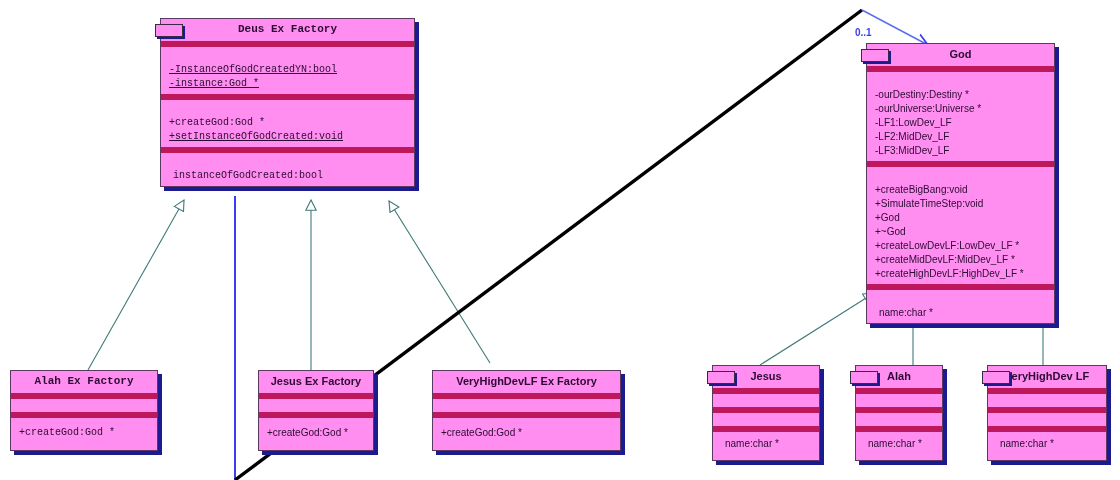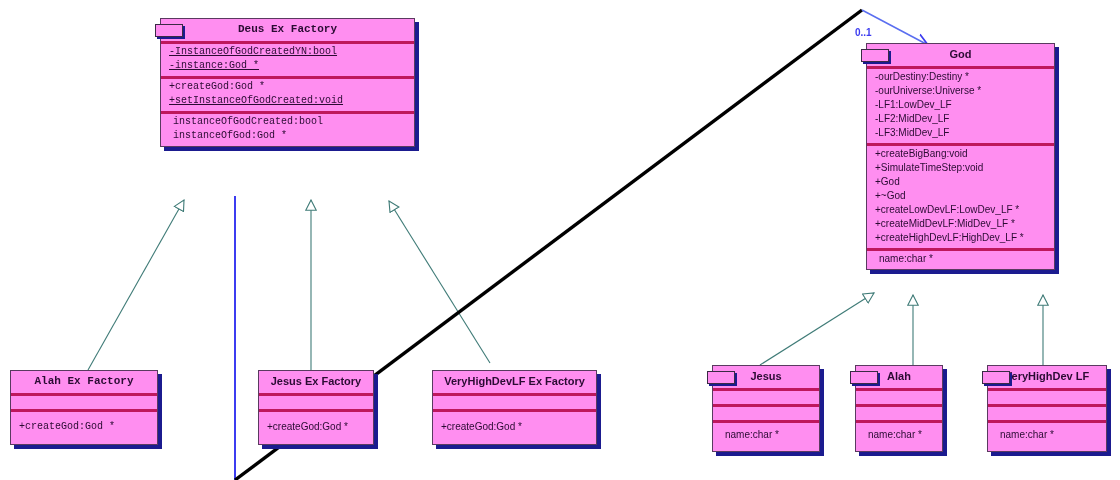--- a/index.html
+++ b/index.html
@@ -54,8 +54,8 @@
     overflow: hidden;
   }
   .uml-compartment {
-    border-top: 3px solid #be185d;
-    padding: 1px 0 3px 8px;
+    border-top: 6px solid #be185d;
+    padding: 16px 0 3px 8px;
   }
   .uml-compartment.empty {
     height: 13px;

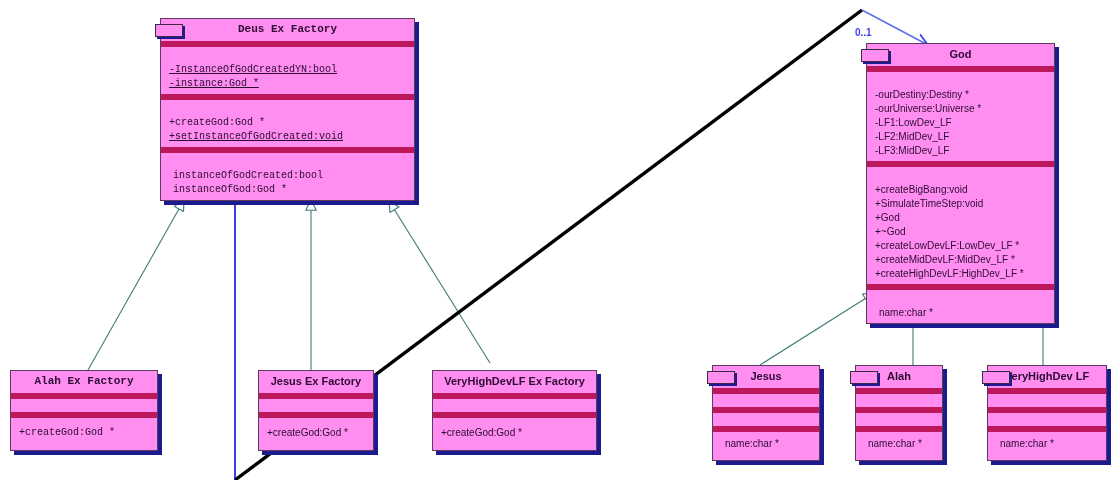--- a/index.html
+++ b/index.html
@@ -131,7 +131,6 @@
     </div>
     <div class="uml-compartment">
       <span class="uml-row indent">instanceOfGodCreated:bool</span>
-      <span class="uml-row indent">instanceOfGod:God *</span>
     </div>
   </div>
 

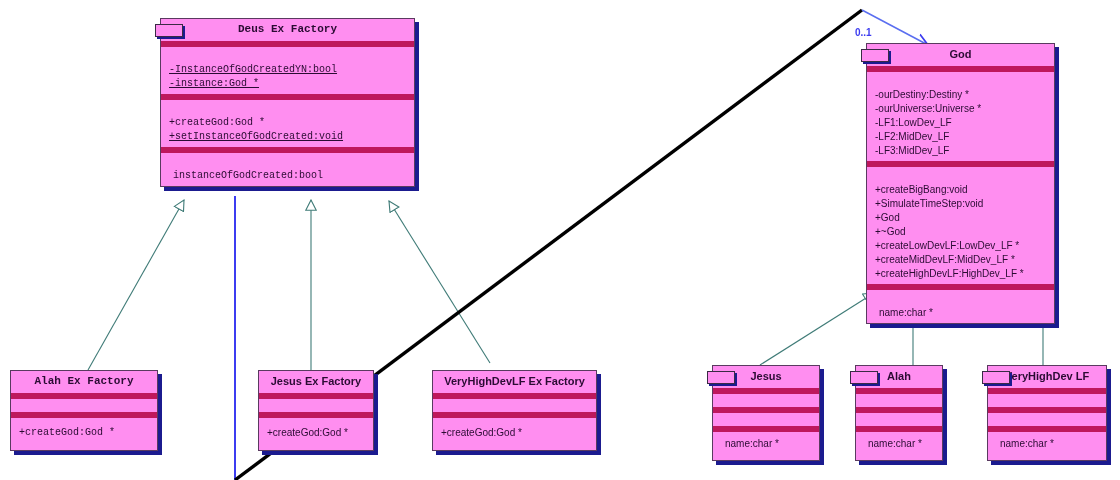--- a/index.html
+++ b/index.html
@@ -174,7 +174,7 @@
     </div>
   </div>
 
-  <div class="uml-class" style="left:432px; top:370px; width:165px;">
+  <div class="uml-class" style="left:432px; top:370px; width:189px;">
     <div class="uml-title">VeryHighDevLF Ex Factory</div>
     <div class="uml-compartment empty"></div>
     <div class="uml-compartment" style="padding-top:8px;padding-bottom:10px;">

